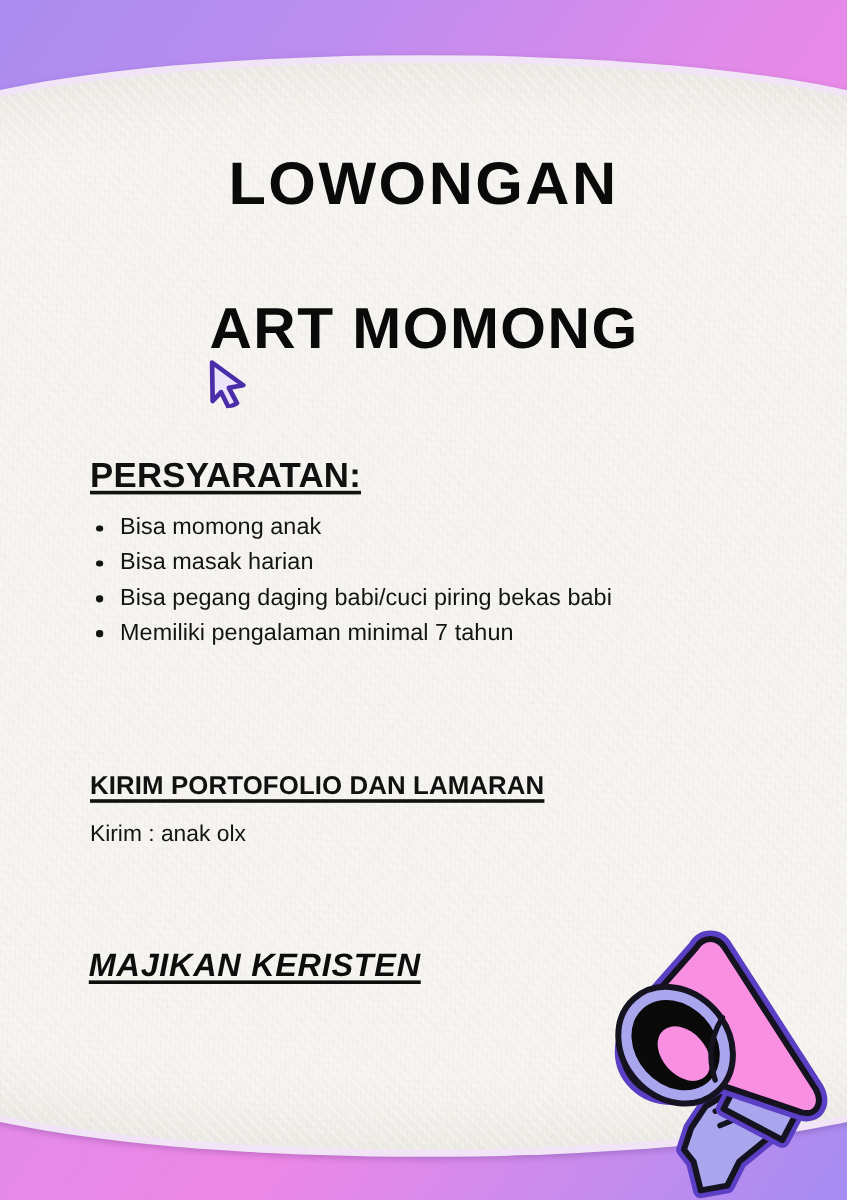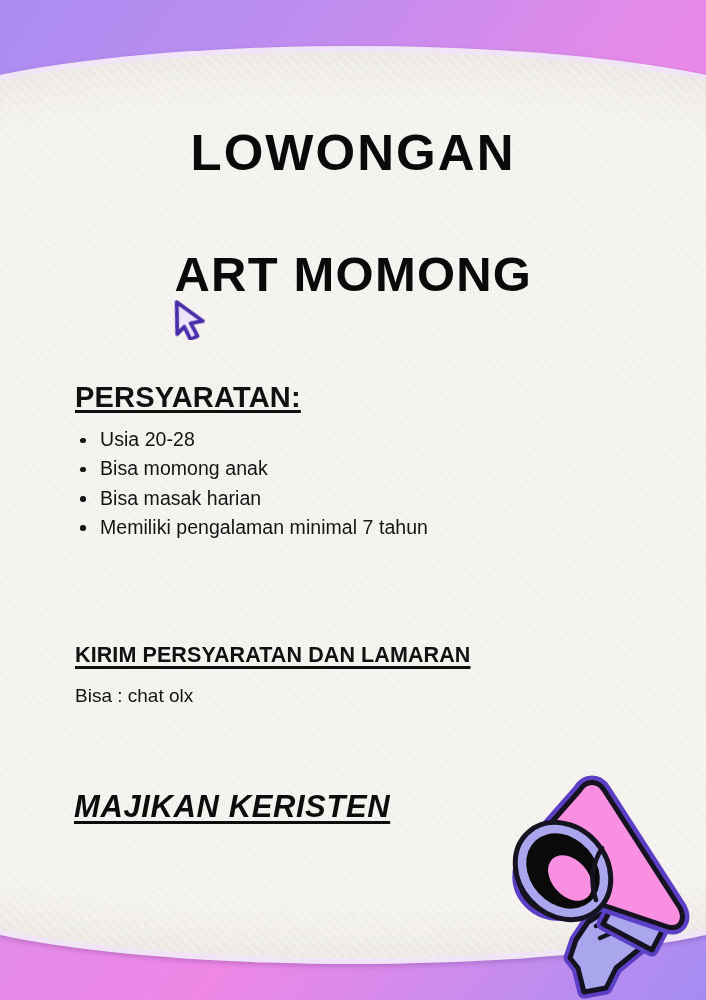--- a/index.html
+++ b/index.html
@@ -194,7 +194,6 @@
     <div id="req-heading">PERSYARATAN:</div>
 
     <ul id="req-list">
-      <li>Usia 20-28</li>
       <li>Bisa momong anak</li>
       <li>Bisa masak harian</li>
       <li>Memiliki pengalaman minimal 7 tahun</li>

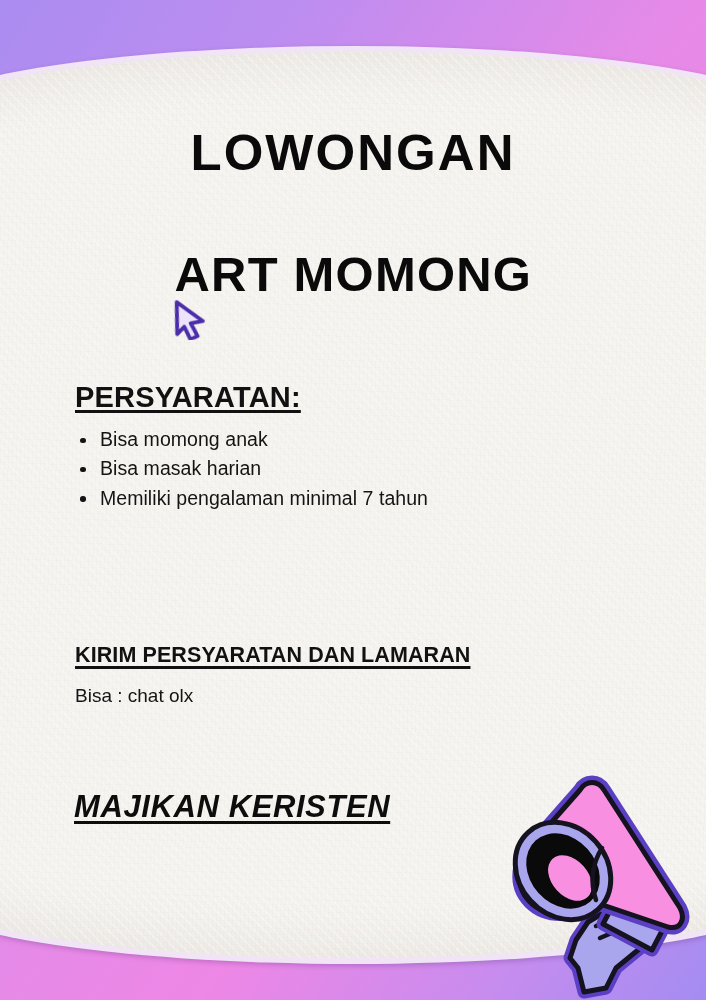--- a/index.html
+++ b/index.html
@@ -196,6 +196,7 @@
     <ul id="req-list">
       <li>Bisa momong anak</li>
       <li>Bisa masak harian</li>
+      <li>Bisa pegang daging babi/cuci piring bekas babi</li>
       <li>Memiliki pengalaman minimal 7 tahun</li>
     </ul>
 

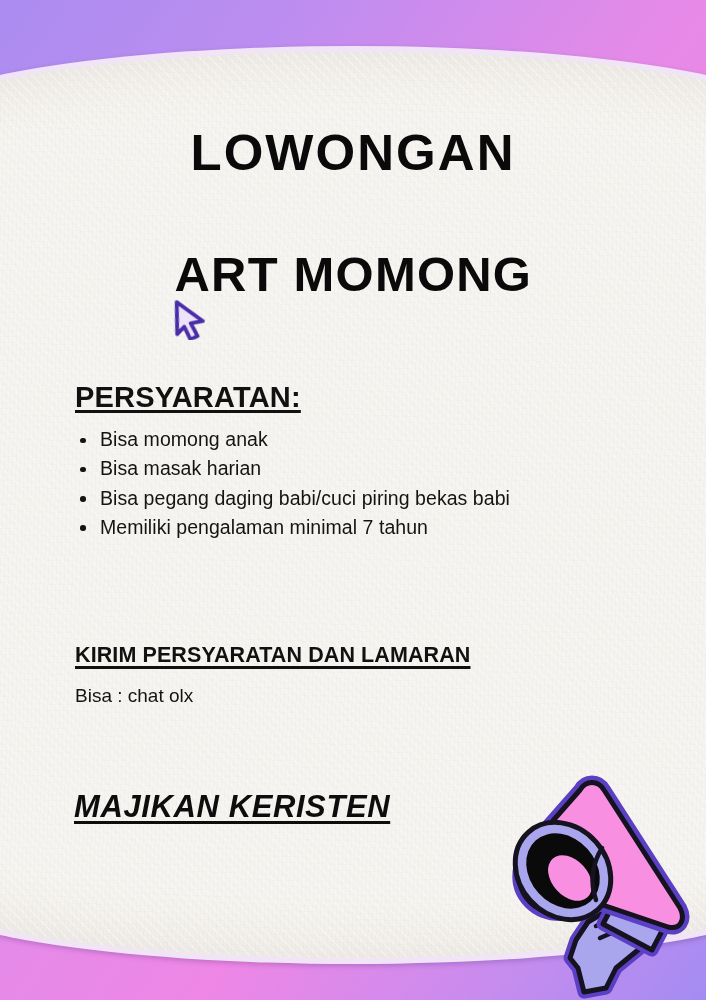--- a/index.html
+++ b/index.html
@@ -200,7 +200,7 @@
       <li>Memiliki pengalaman minimal 7 tahun</li>
     </ul>
 
-    <div id="send-heading">KIRIM PERSYARATAN DAN LAMARAN</div>
+    <div id="send-heading">KIRIM PORTOFOLIO DAN LAMARAN</div>
 
     <div id="send-note">Bisa : chat olx</div>
 

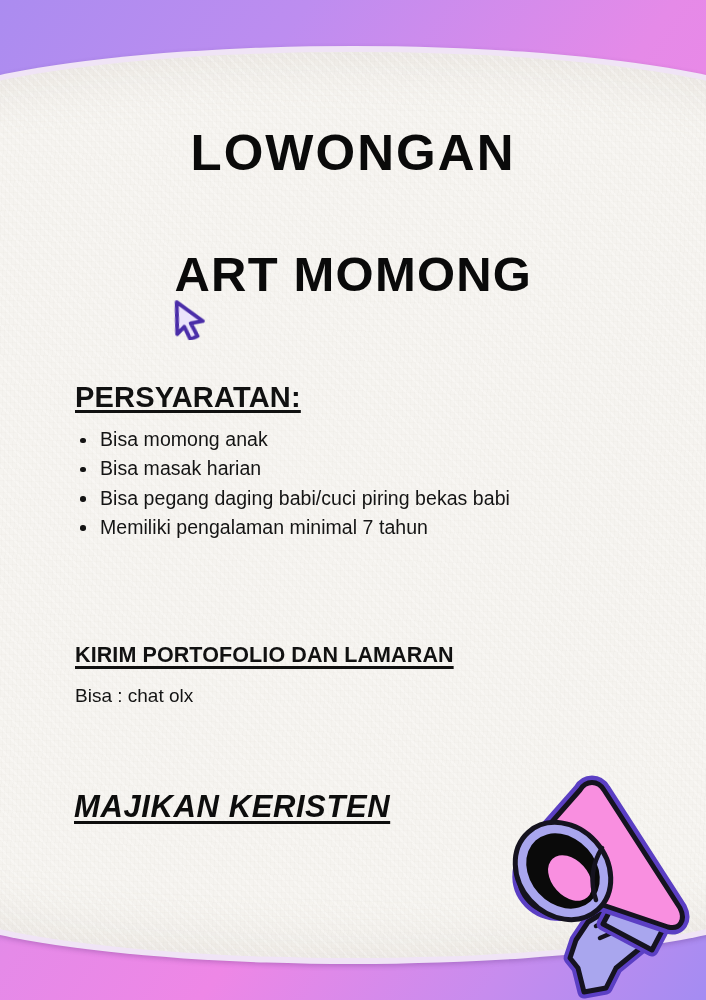--- a/index.html
+++ b/index.html
@@ -202,7 +202,7 @@
 
     <div id="send-heading">KIRIM PORTOFOLIO DAN LAMARAN</div>
 
-    <div id="send-note">Bisa : chat olx</div>
+    <div id="send-note">Kirim : anak olx</div>
 
     <div id="employer-line">MAJIKAN  KERISTEN</div>
 

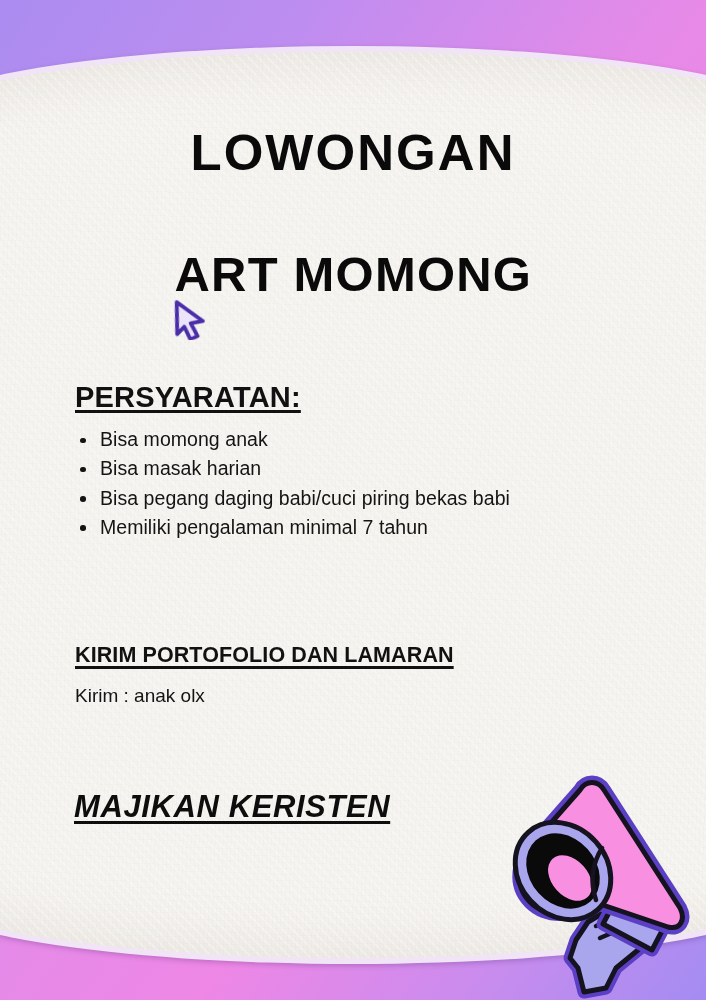--- a/index.html
+++ b/index.html
@@ -150,7 +150,7 @@
 
   #employer-line {
     position:absolute; left:74px; top:789px;
-    font-size:31px;
+    font-size:27px;
     font-weight:700;
     font-style:italic;
     color:#0d0d0d;

